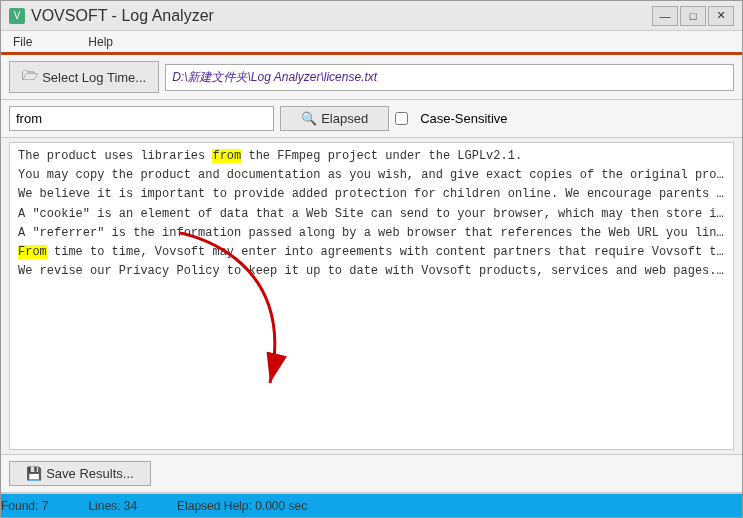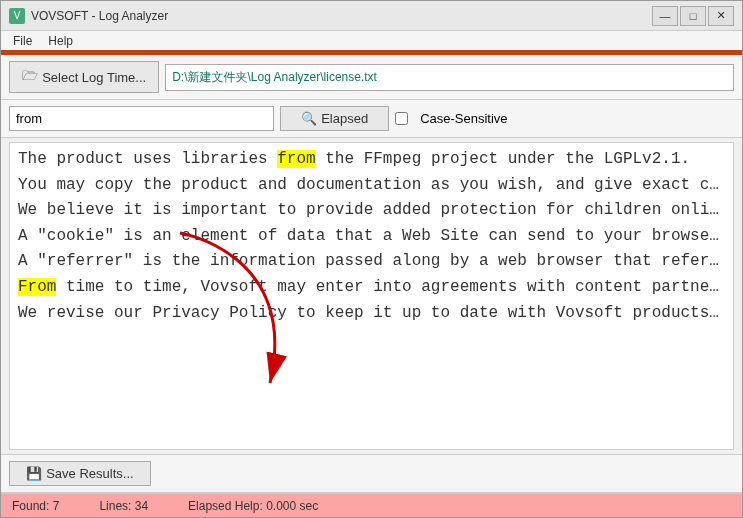--- a/index.html
+++ b/index.html
@@ -46,7 +46,7 @@
       color: white;
     }
     .title-bar-text {
-      font-size: 12px;
+      font-size: 16px;
       color: #333;
     }
     .title-bar-controls {

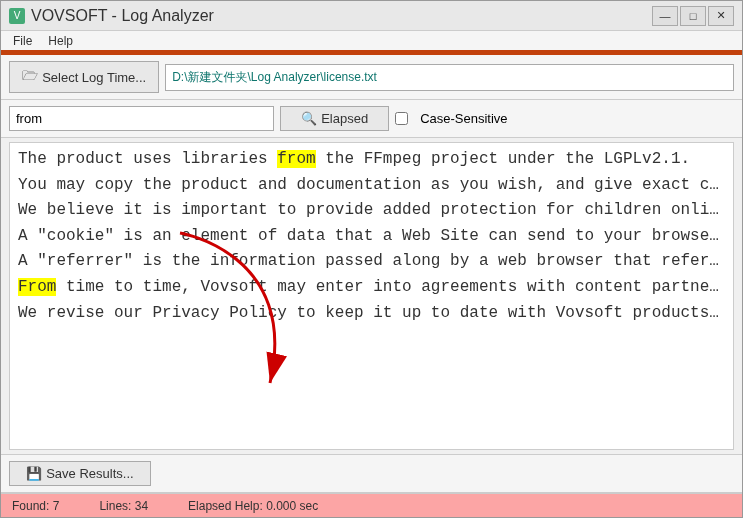--- a/index.html
+++ b/index.html
@@ -71,8 +71,9 @@
       display: flex;
       align-items: center;
       padding: 0 4px;
-      border-bottom: 5px solid #c2410c;
+      border-bottom: 3px solid #c2410c;
       background: #f5f5f5;
+      gap: 40px;
     }
     .menu-item {
       padding: 2px 8px;

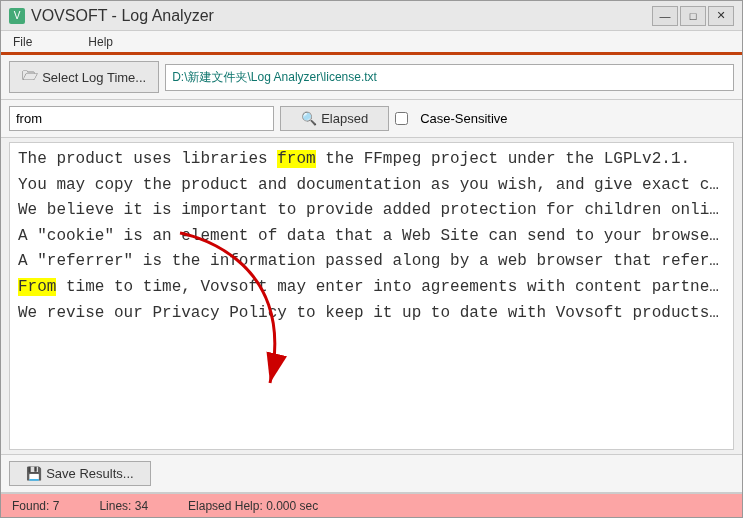--- a/index.html
+++ b/index.html
@@ -108,10 +108,11 @@
       border: 1px solid #aaa;
       background: white;
       font-size: 12px;
-      color: #0f766e;
+      color: #4c1d95;
       overflow: hidden;
       text-overflow: ellipsis;
       white-space: nowrap;
+      font-style: italic;
     }
 
     .search-bar {

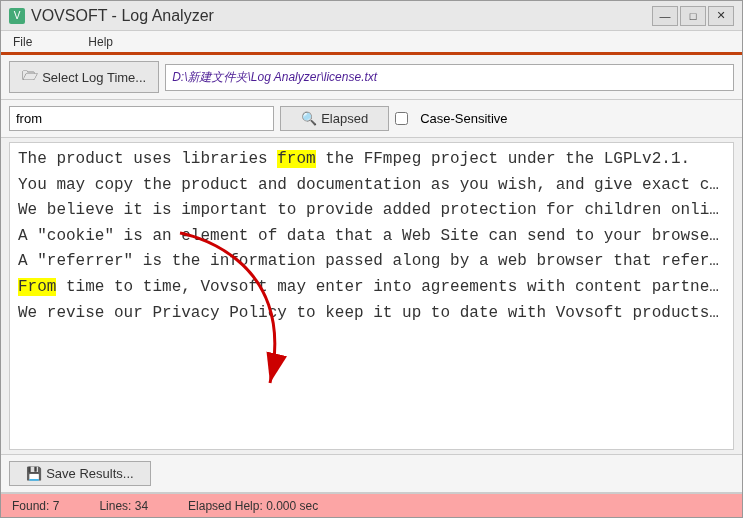--- a/index.html
+++ b/index.html
@@ -160,7 +160,7 @@
       position: relative;
     }
     .log-content {
-      font-size: 16px;
+      font-size: 12px;
       line-height: 1.6;
       color: #333;
       font-family: Consolas, 'Courier New', monospace;

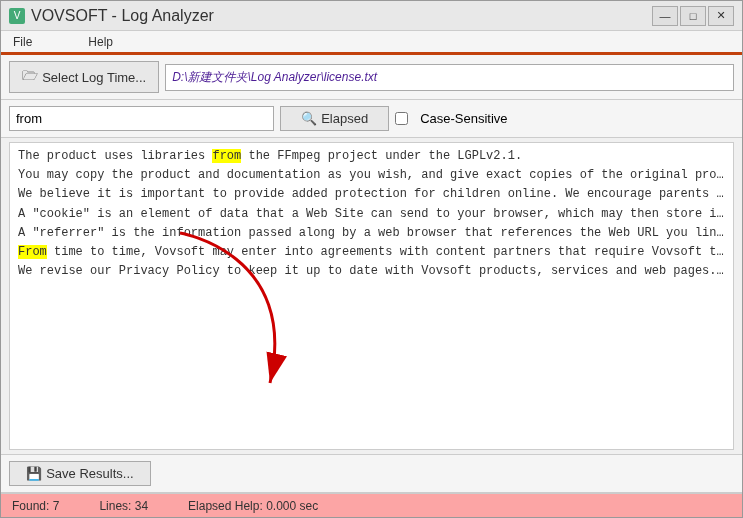--- a/index.html
+++ b/index.html
@@ -209,8 +209,8 @@
       height: 24px;
       display: flex;
       align-items: center;
-      padding: 0 11px;
-      background: #fca5a5;
+      padding: 0 0;
+      background: #0ea5e9;
       border-top: 1px solid #ccc;
       font-size: 12px;
       color: #333;

